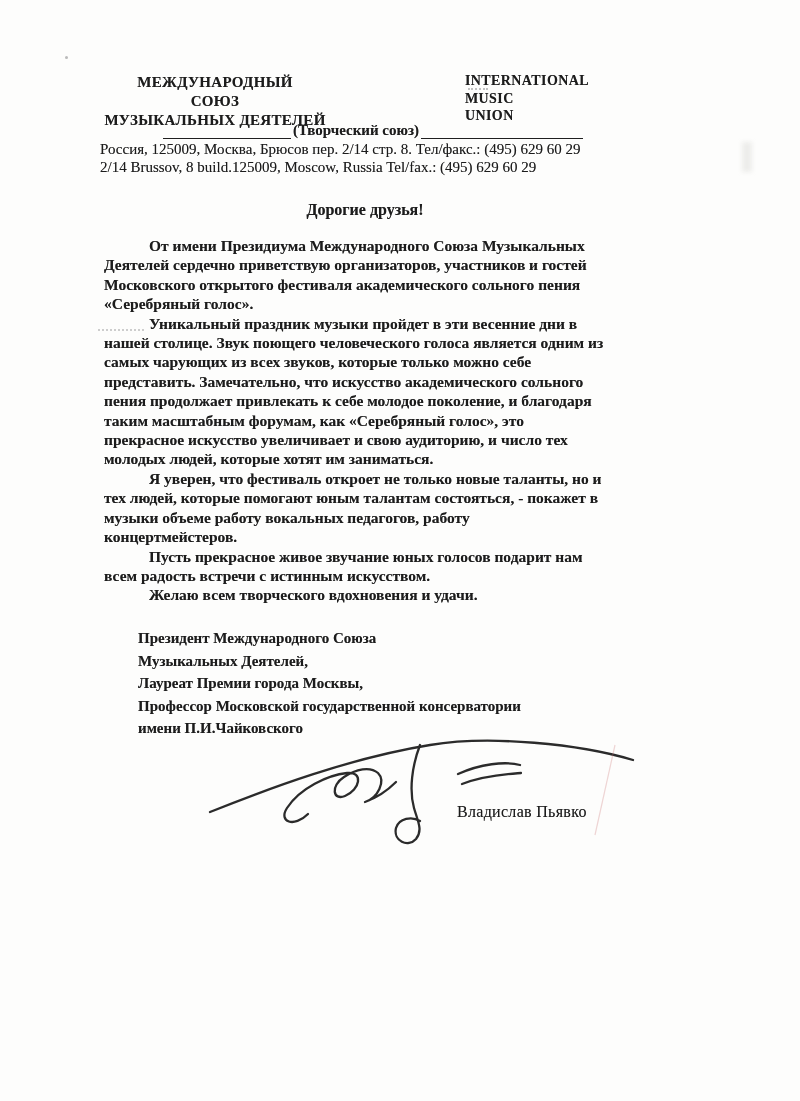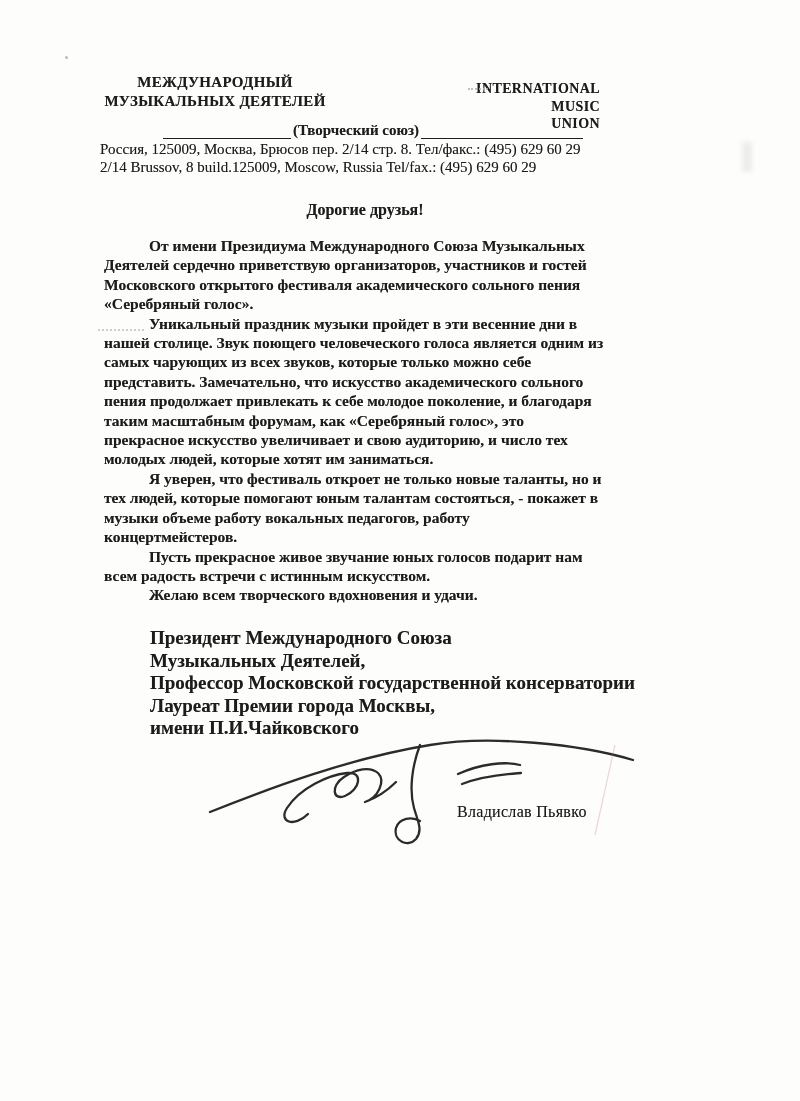--- a/index.html
+++ b/index.html
@@ -16,8 +16,8 @@
     text-align:center;font-weight:700;font-size:15px;line-height:19px;letter-spacing:0.3px;margin-top:21px;
   }
   .org-en{
-    position:absolute;left:465px;top:80px;width:135px;
-    text-align:right;font-weight:700;font-size:14px;line-height:17.5px;letter-spacing:0.4px;
+    position:absolute;left:465px;top:72px;width:135px;
+    text-align:left;font-weight:700;font-size:14px;line-height:17.5px;letter-spacing:0.4px;
   }
   .dash-artifact{
     position:absolute;left:468px;top:88px;width:20px;height:0;

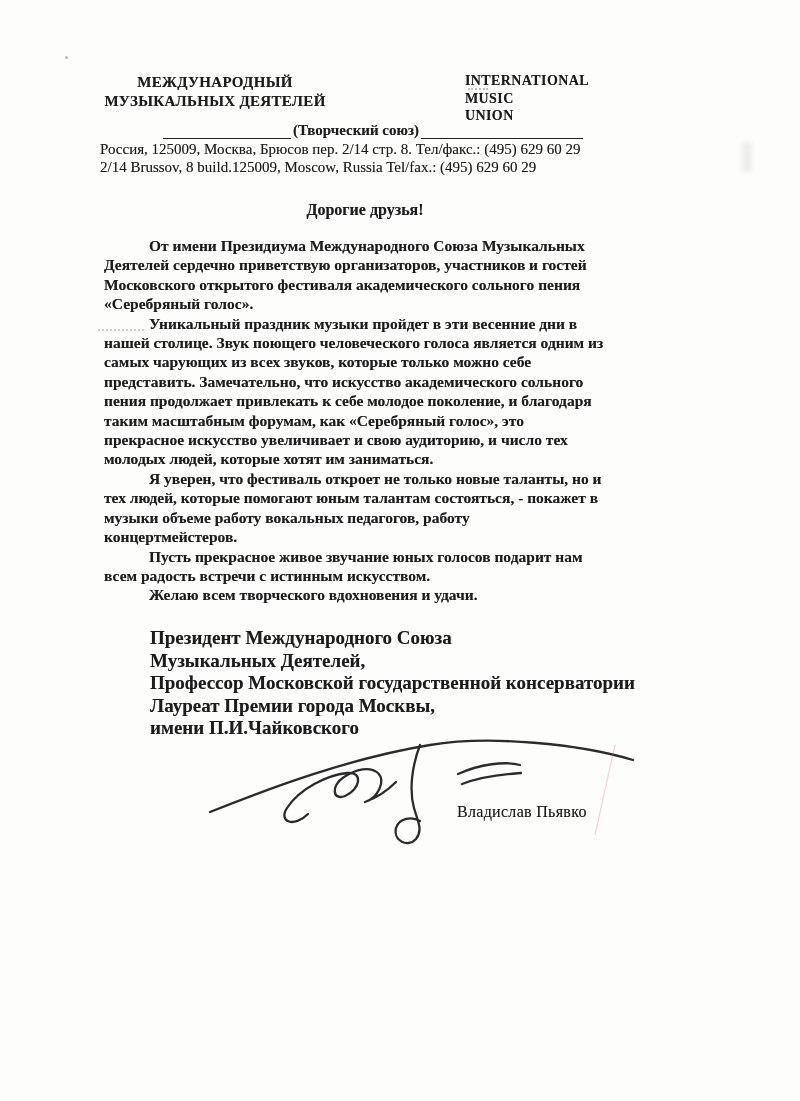--- a/index.html
+++ b/index.html
@@ -67,6 +67,7 @@
 
   <div class="org-ru">
     <div>МЕЖДУНАРОДНЫЙ</div>
+    <div>СОЮЗ</div>
     <div>МУЗЫКАЛЬНЫХ ДЕЯТЕЛЕЙ</div>
   </div>
 

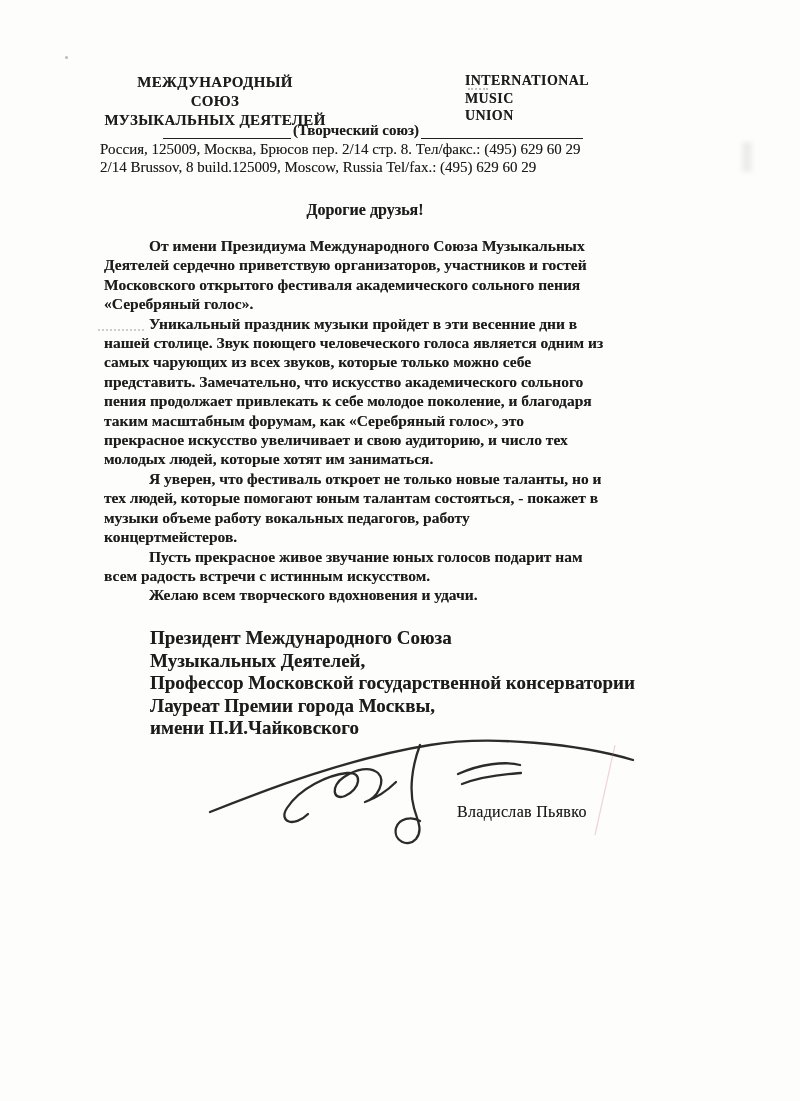--- a/index.html
+++ b/index.html
@@ -47,8 +47,8 @@
   }
   .body-text p{margin:0;text-indent:45px;}
   .sig-block{
-    position:absolute;left:150px;top:627px;
-    font-weight:700;font-size:19px;line-height:22.6px;
+    position:absolute;left:138px;top:627px;
+    font-weight:700;font-size:15px;line-height:22.6px;
   }
   .signature-svg{position:absolute;left:190px;top:718px;width:480px;height:140px;}
   .signee{

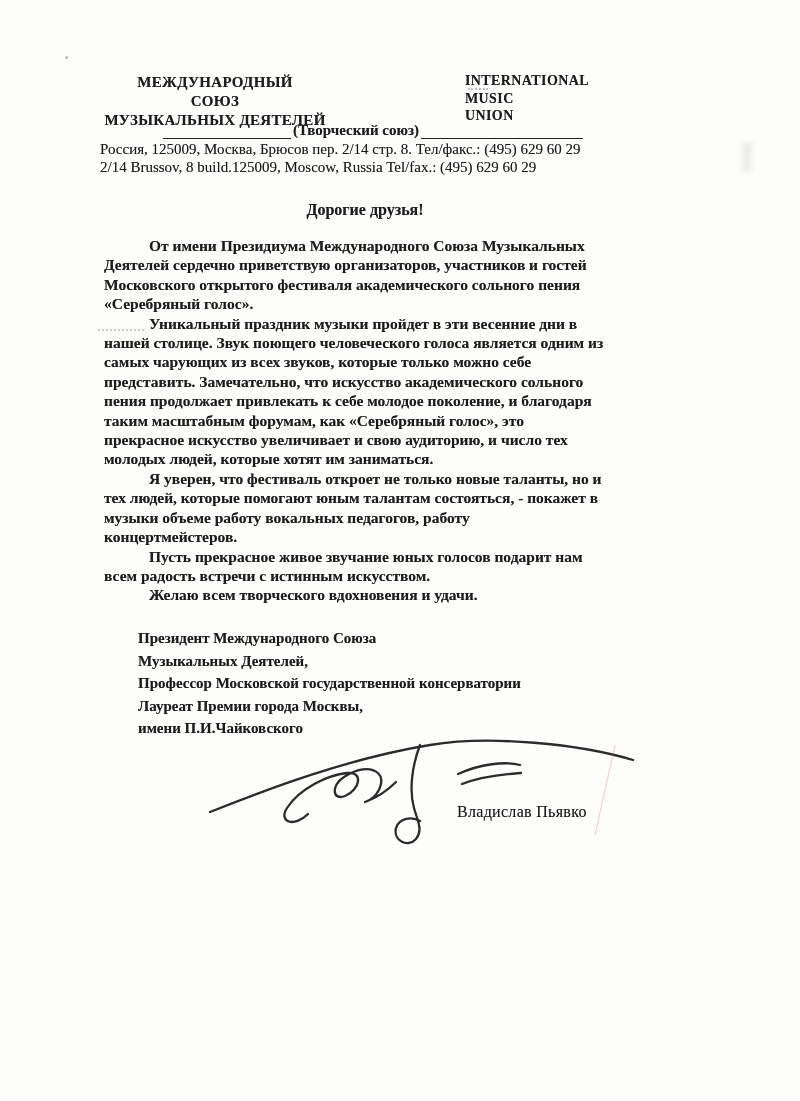--- a/index.html
+++ b/index.html
@@ -103,8 +103,8 @@
   <div class="sig-block">
     <div>Президент Международного Союза</div>
     <div>Музыкальных Деятелей,</div>
+    <div>Лауреат Премии города Москвы,</div>
     <div>Профессор Московской государственной консерватории</div>
-    <div>Лауреат Премии города Москвы,</div>
     <div>имени П.И.Чайковского</div>
   </div>
 

